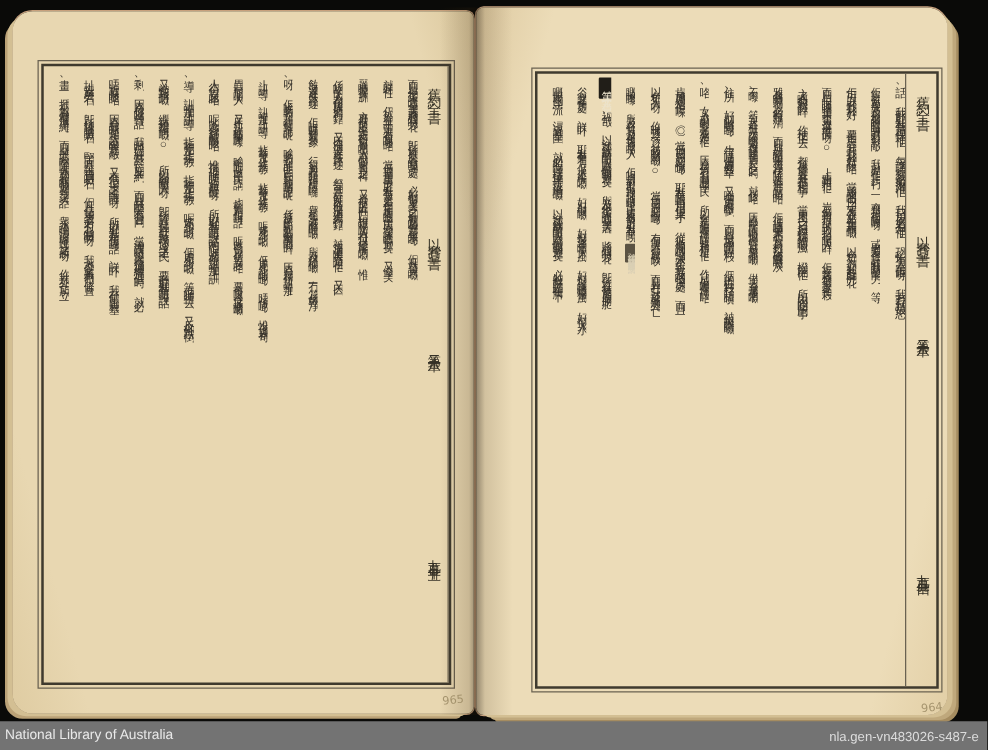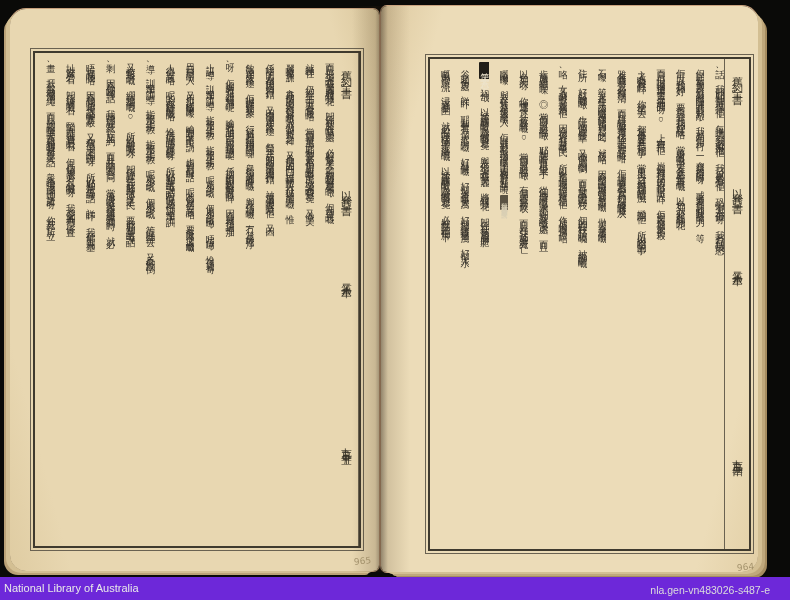--- a/index.html
+++ b/index.html
@@ -60,7 +60,7 @@
 
   
   .footer { position:absolute; left:0; bottom:0; width:790px; height:23px;
-    background:#6d28d9; color:#e9e9e9;
+    background:#737373; color:#e9e9e9;
     font-family:"Liberation Sans", sans-serif; font-size:11px; }
   .footer .lib { position:absolute; left:4px; top:5px; }
   .footer .id  { position:absolute; right:20px; top:7px; font-size:10.5px; color:#dcdcdc; }

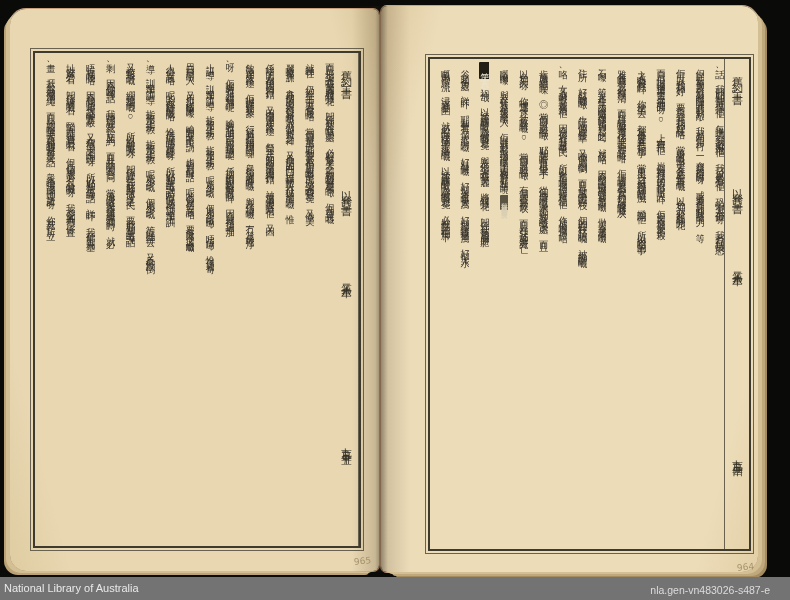--- a/index.html
+++ b/index.html
@@ -63,7 +63,7 @@
     background:#737373; color:#e9e9e9;
     font-family:"Liberation Sans", sans-serif; font-size:11px; }
   .footer .lib { position:absolute; left:4px; top:5px; }
-  .footer .id  { position:absolute; right:20px; top:7px; font-size:10.5px; color:#dcdcdc; }
+  .footer .id  { position:absolute; right:7px; top:7px; font-size:10.5px; color:#dcdcdc; }
 </style>
 </head>
 <body>

